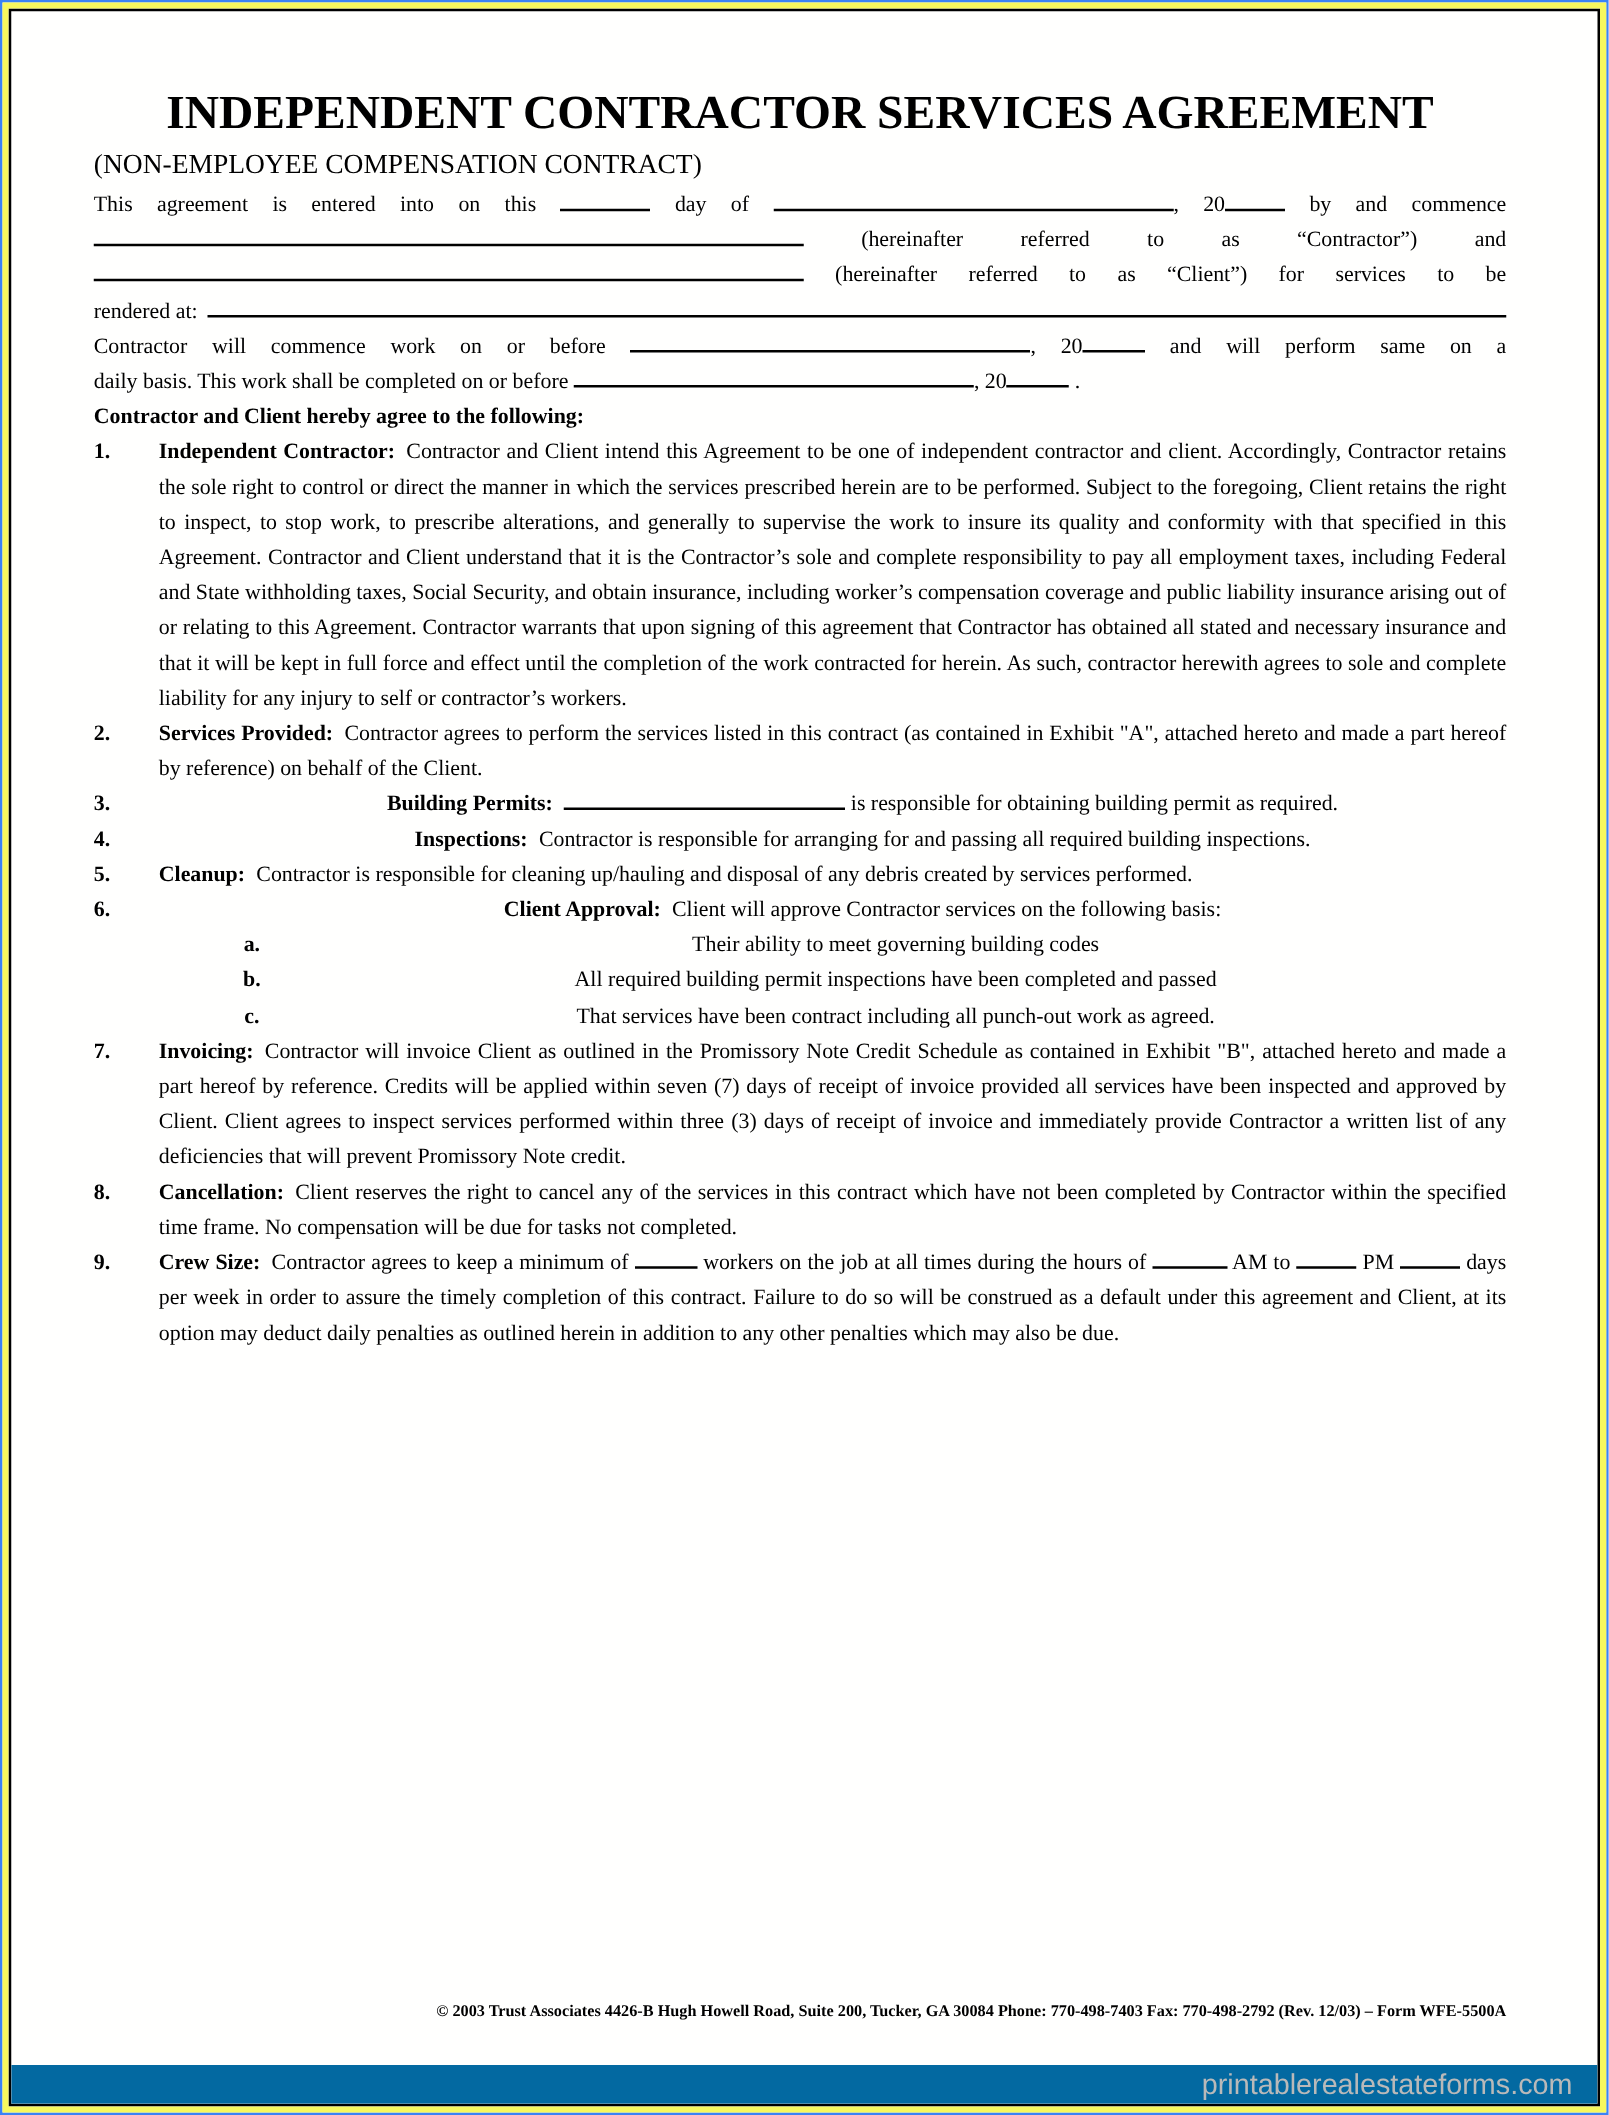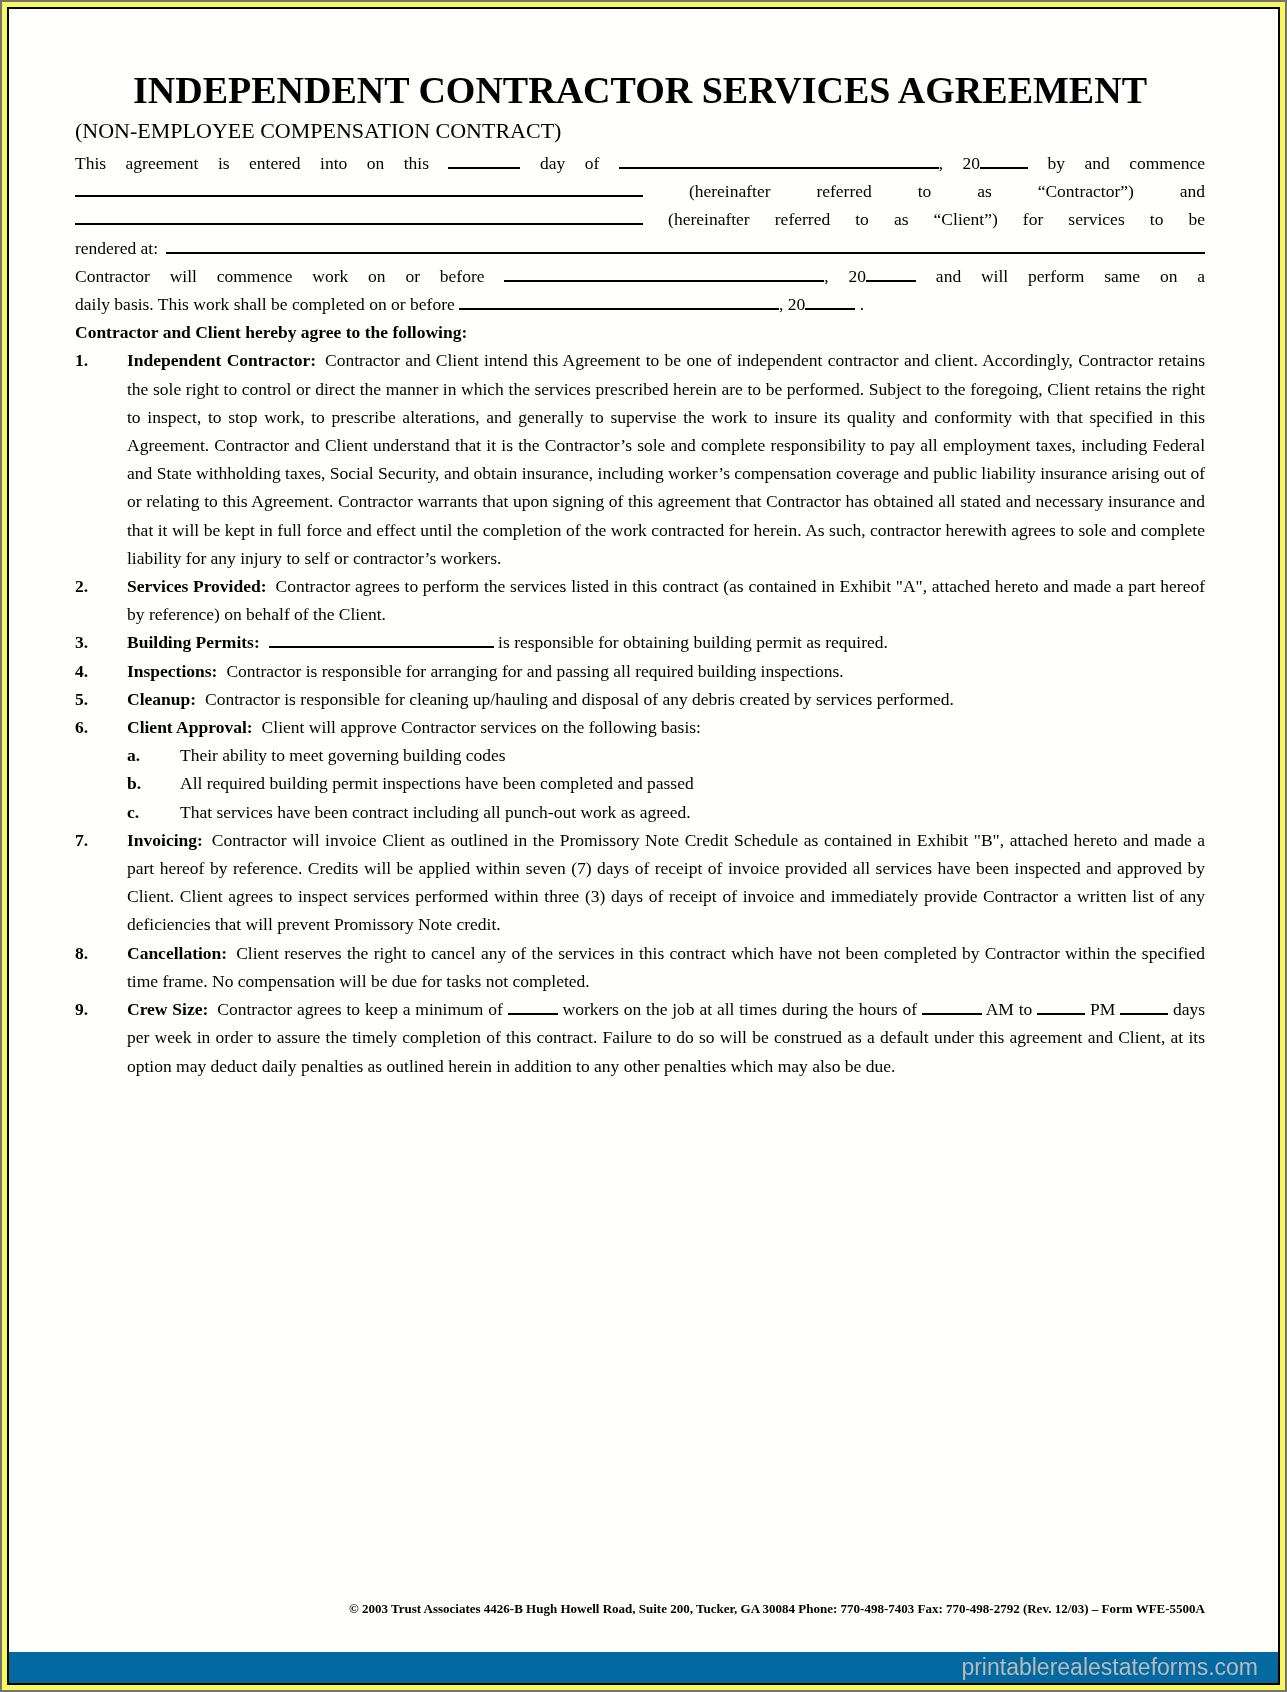--- a/index.html
+++ b/index.html
@@ -11,7 +11,7 @@
   }
   .page {
     width: 1287px; height: 1692px;
-    border: 2px solid #737373;
+    border: 2px solid #3b82f6;
   }
   .yellowband {
     width: 100%; height: 100%;

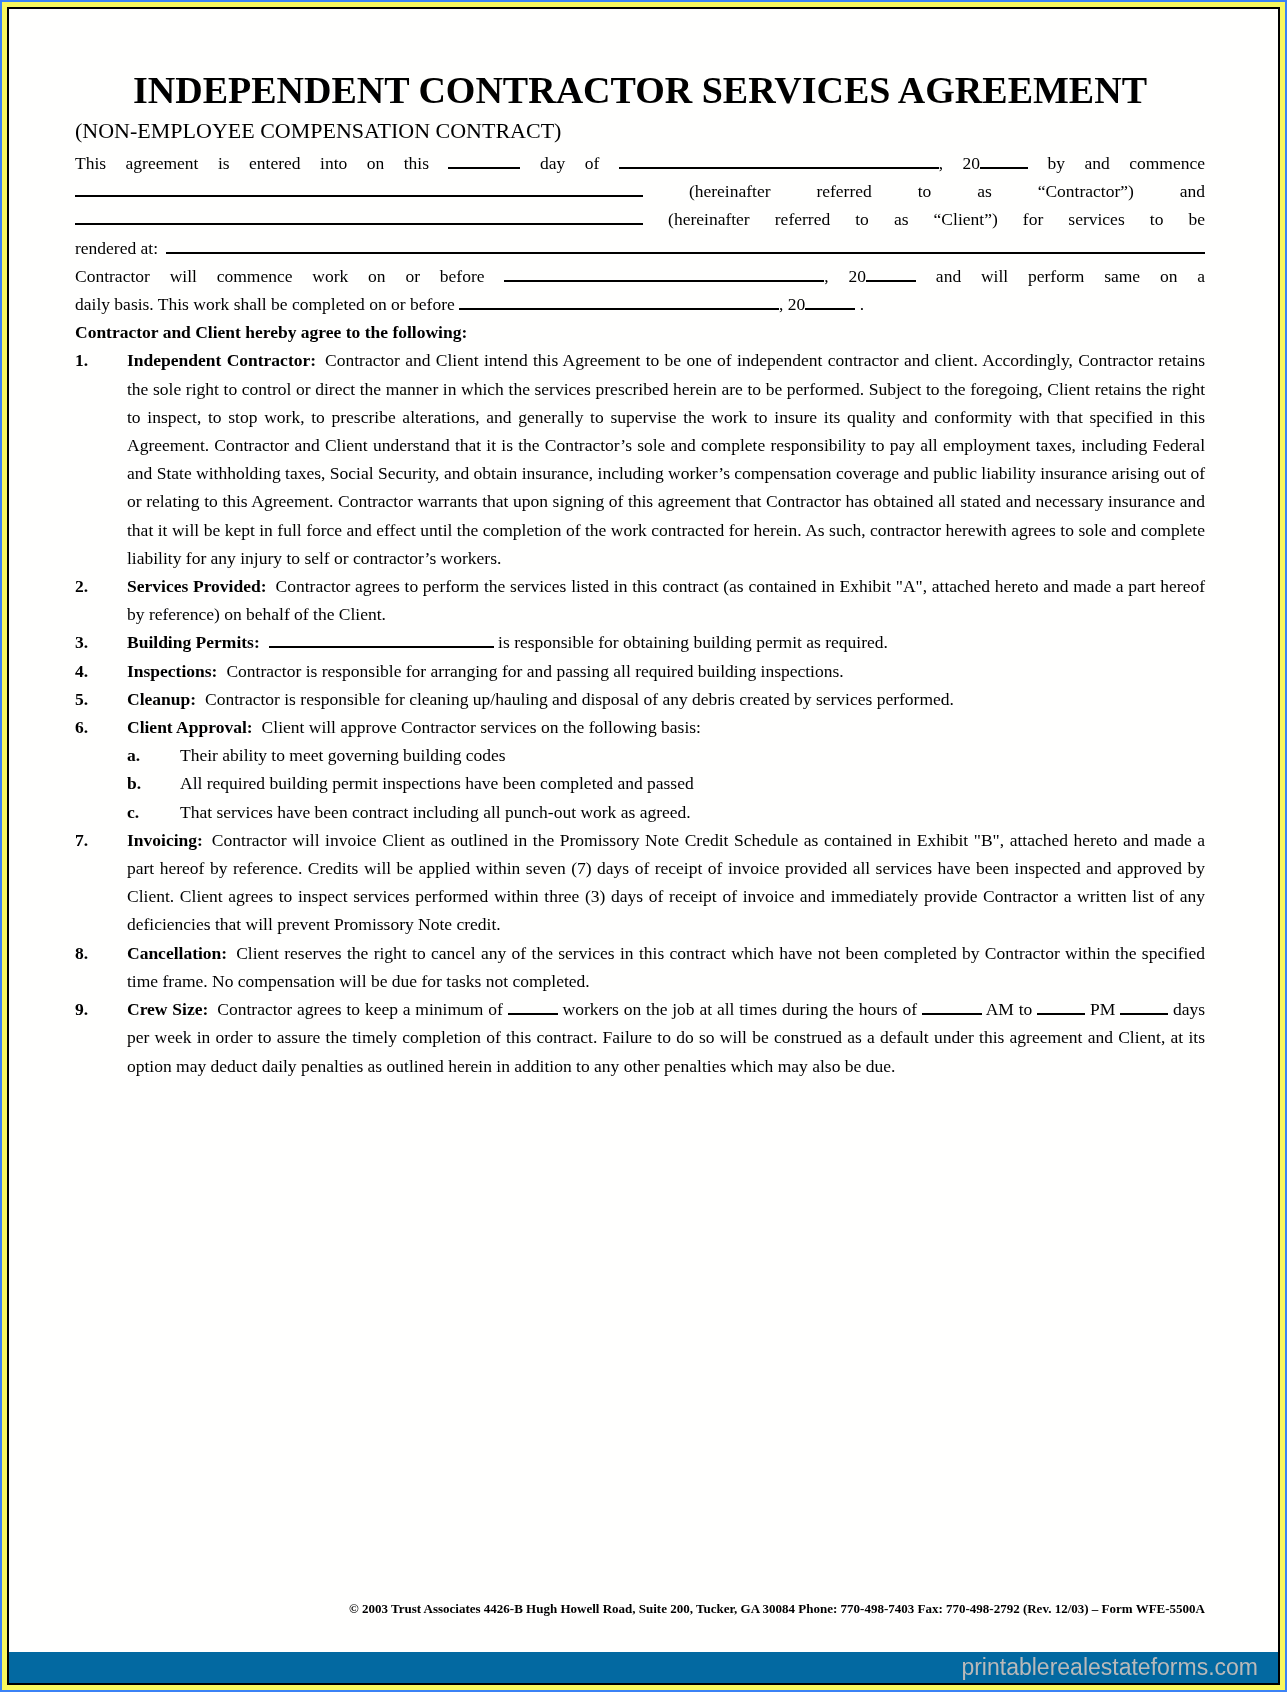--- a/index.html
+++ b/index.html
@@ -58,7 +58,7 @@
   .item { display: flex; }
   .item .num { width: 52px; font-weight: bold; flex: 0 0 52px; }
   .item .ibody { flex: 1 1 auto; text-align: justify; }
-  .item .ibody.left { text-align: left; }
+  .item .ibody.left { text-align: center; margin-left: 48px; }
   .sub { display: flex; }
   .sub .snum { width: 53px; font-weight: bold; flex: 0 0 53px; }
   .sub .sbody { flex: 1 1 auto; }

